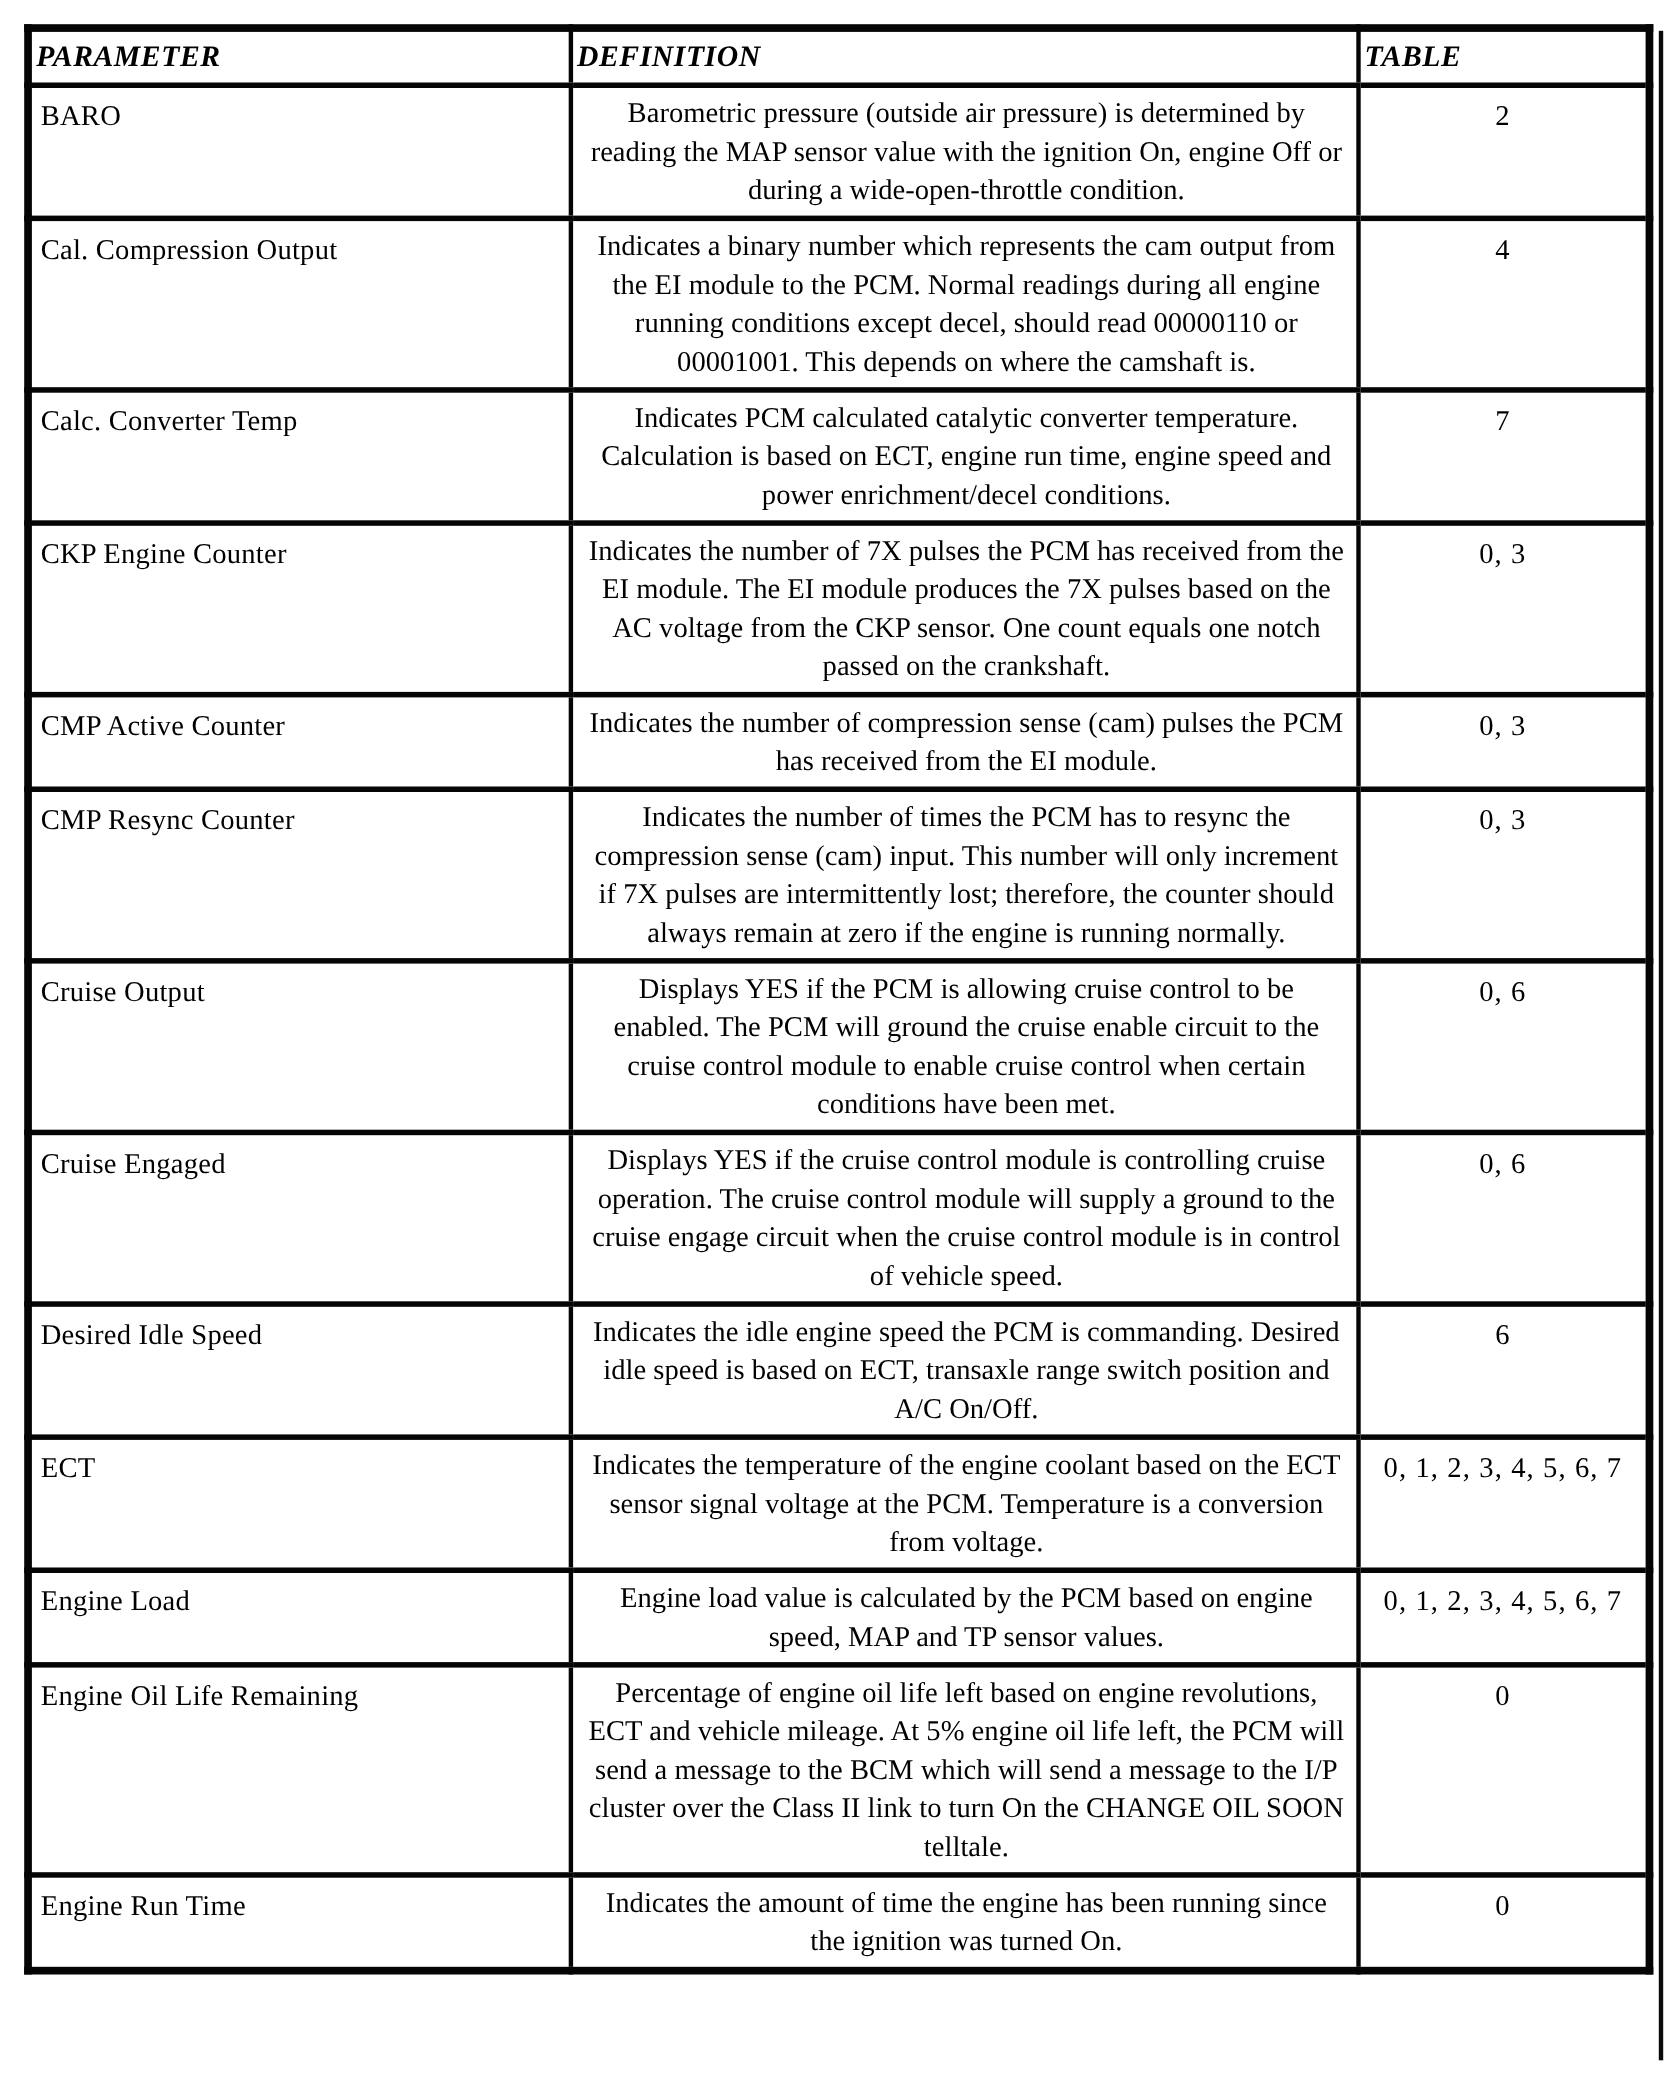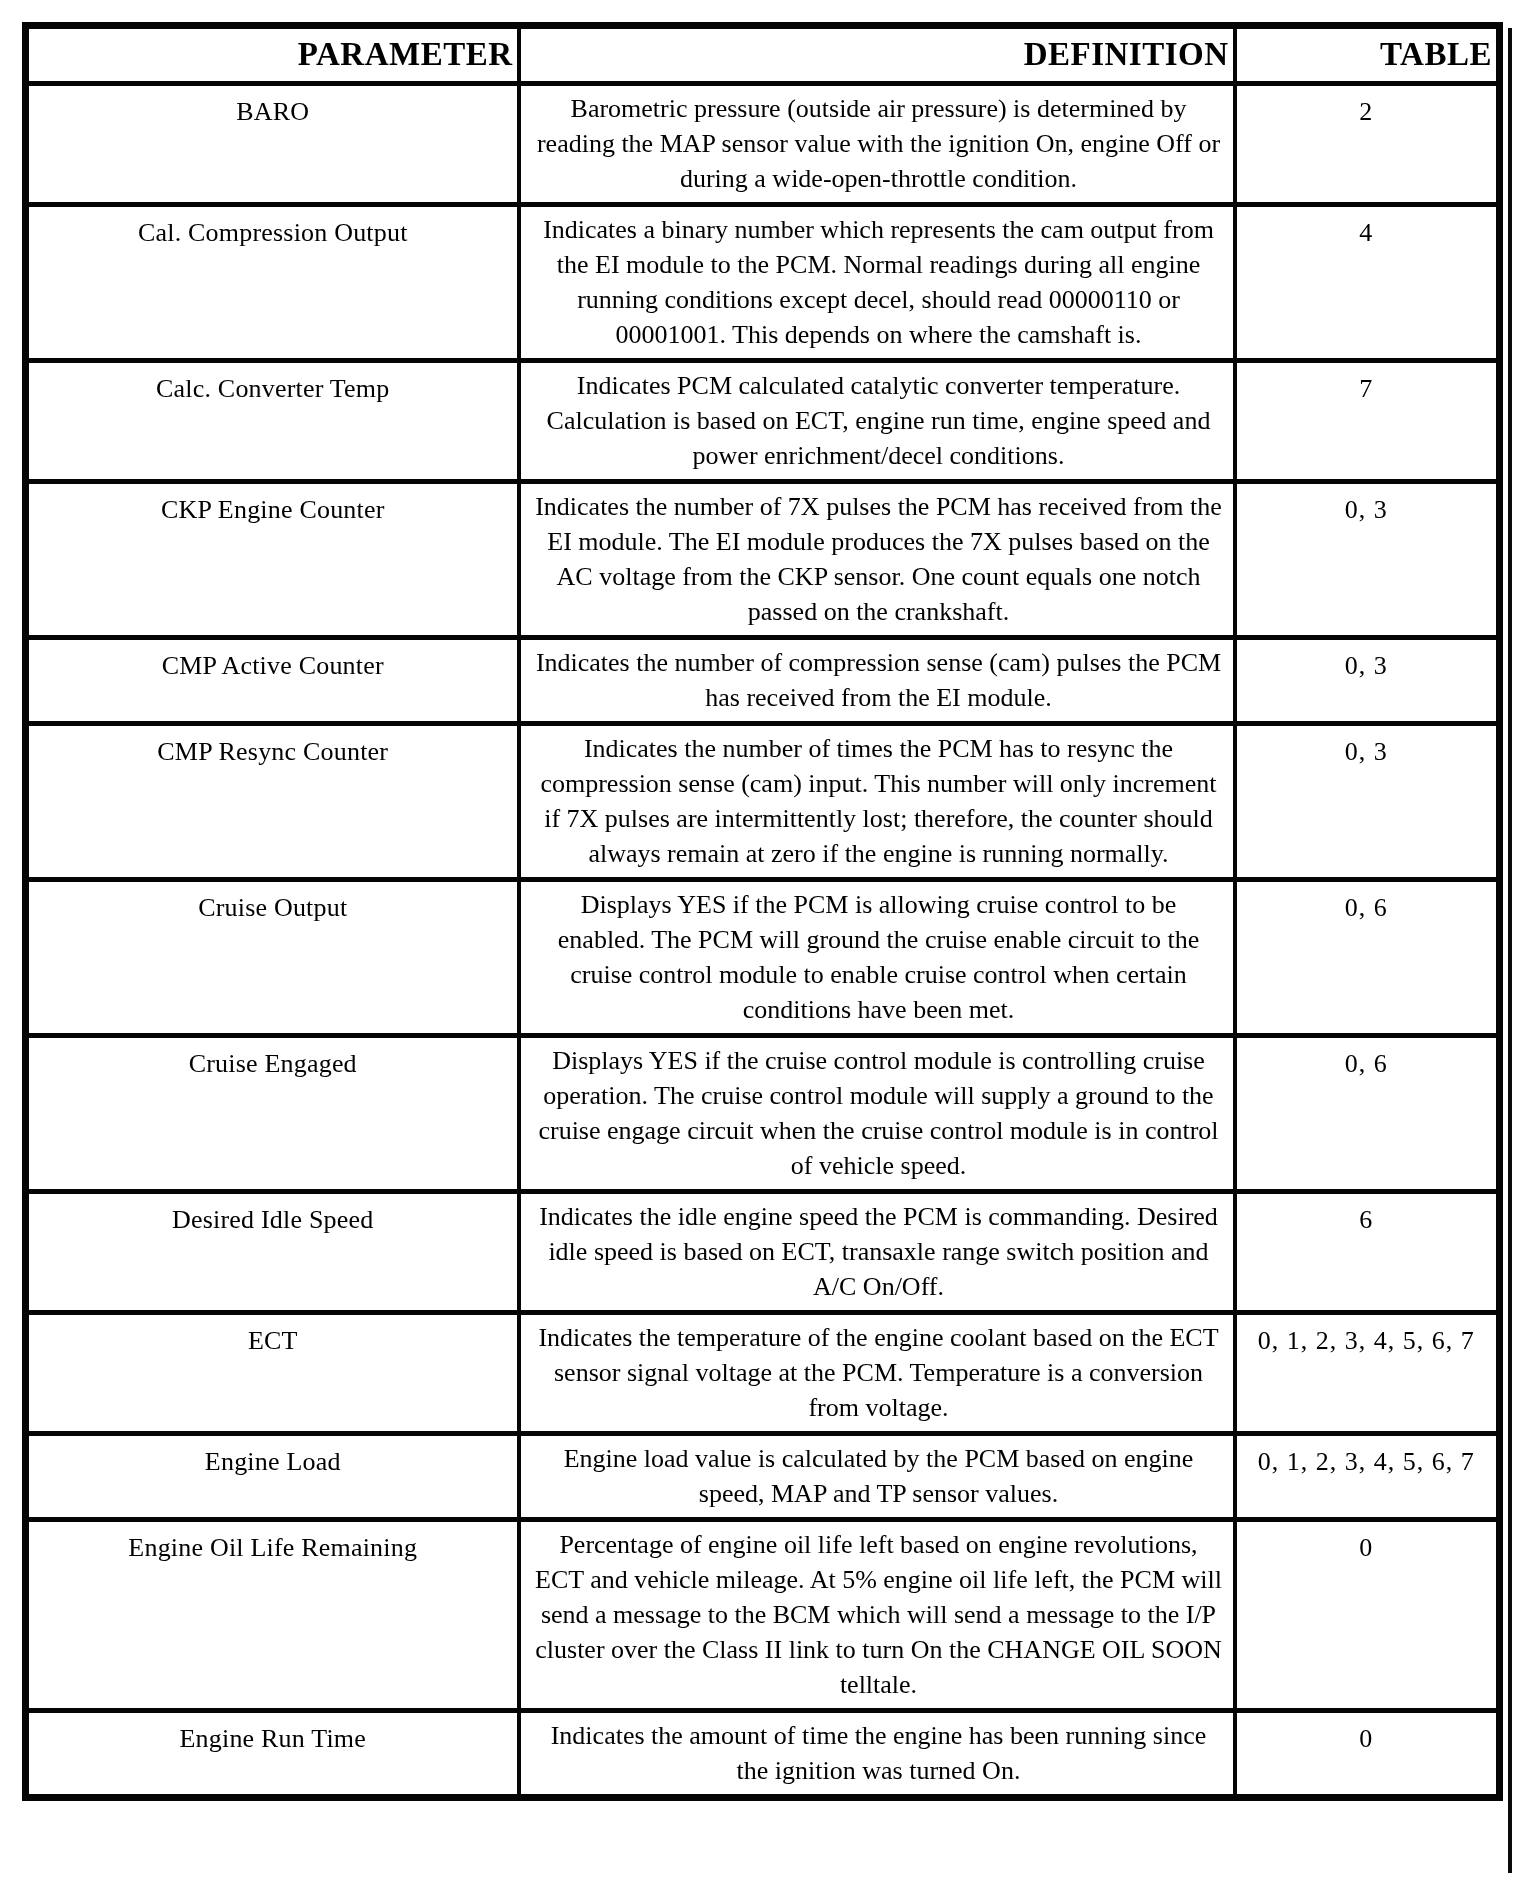--- a/index.html
+++ b/index.html
@@ -41,12 +41,13 @@
   col.c-tbl   { width: 265px; }
 
   th {
-    font-size: 33px;
+    font-size: 27px;
     font-weight: bold;
     letter-spacing: 0.5px;
-    text-align: right;
+    text-align: left;
     padding: 7px 4px 8px 4px;
     vertical-align: middle;
+    font-style: italic;
   }
   td {
     font-size: 26px;

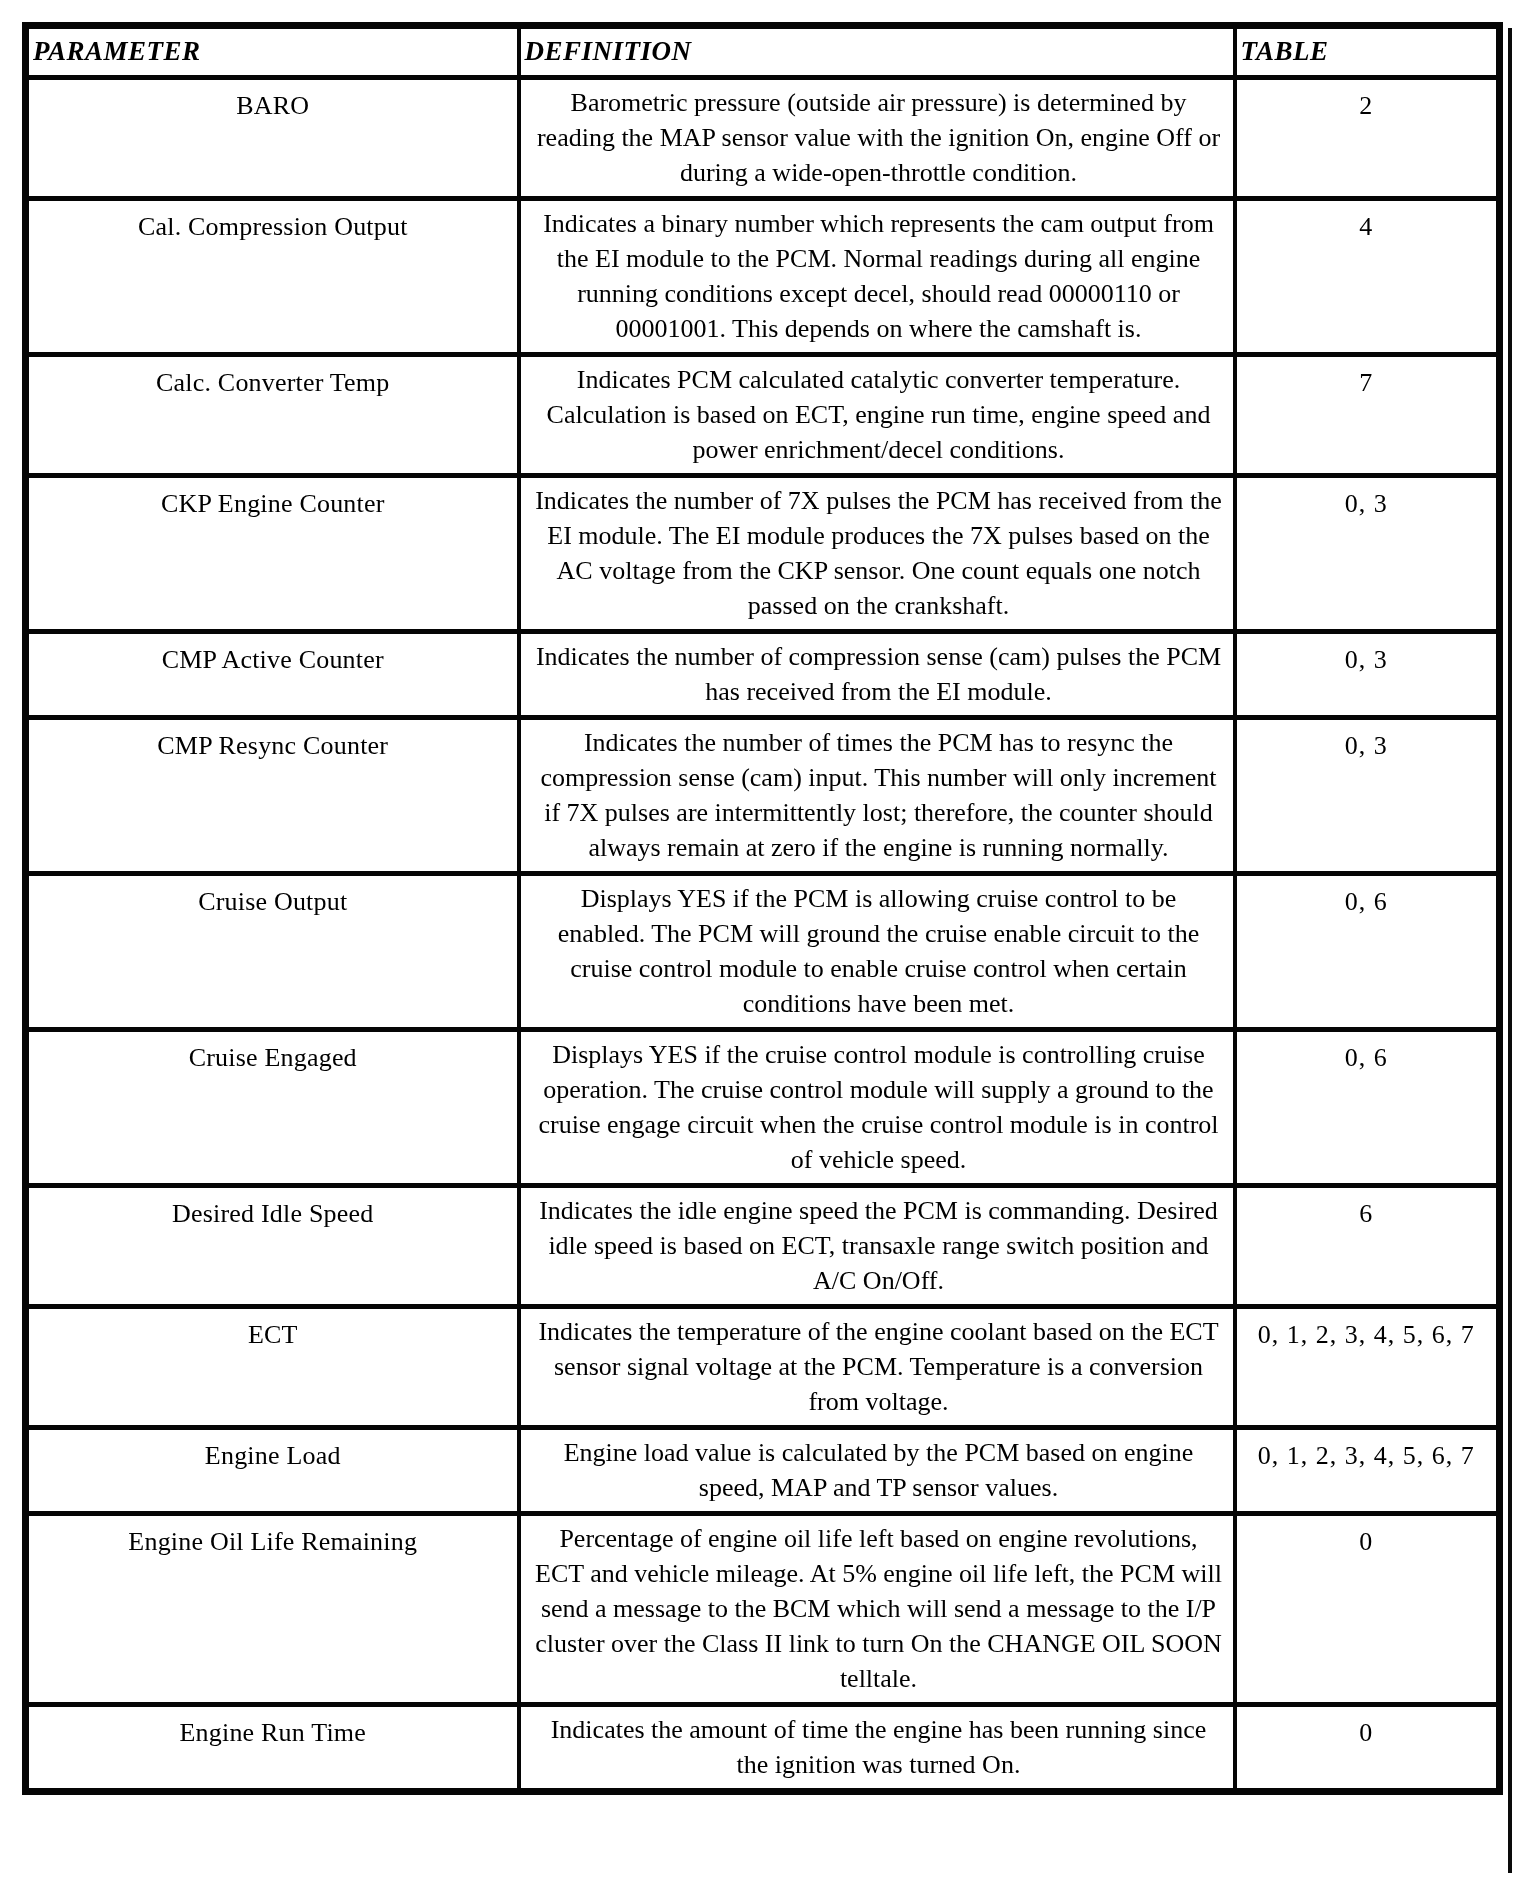--- a/index.html
+++ b/index.html
@@ -56,7 +56,7 @@
     padding: 5px 8px 6px 8px;
   }
   td.param {
-    text-align: center;
+    text-align: left;
     padding-top: 8px;
     letter-spacing: 0.2px;
   }

